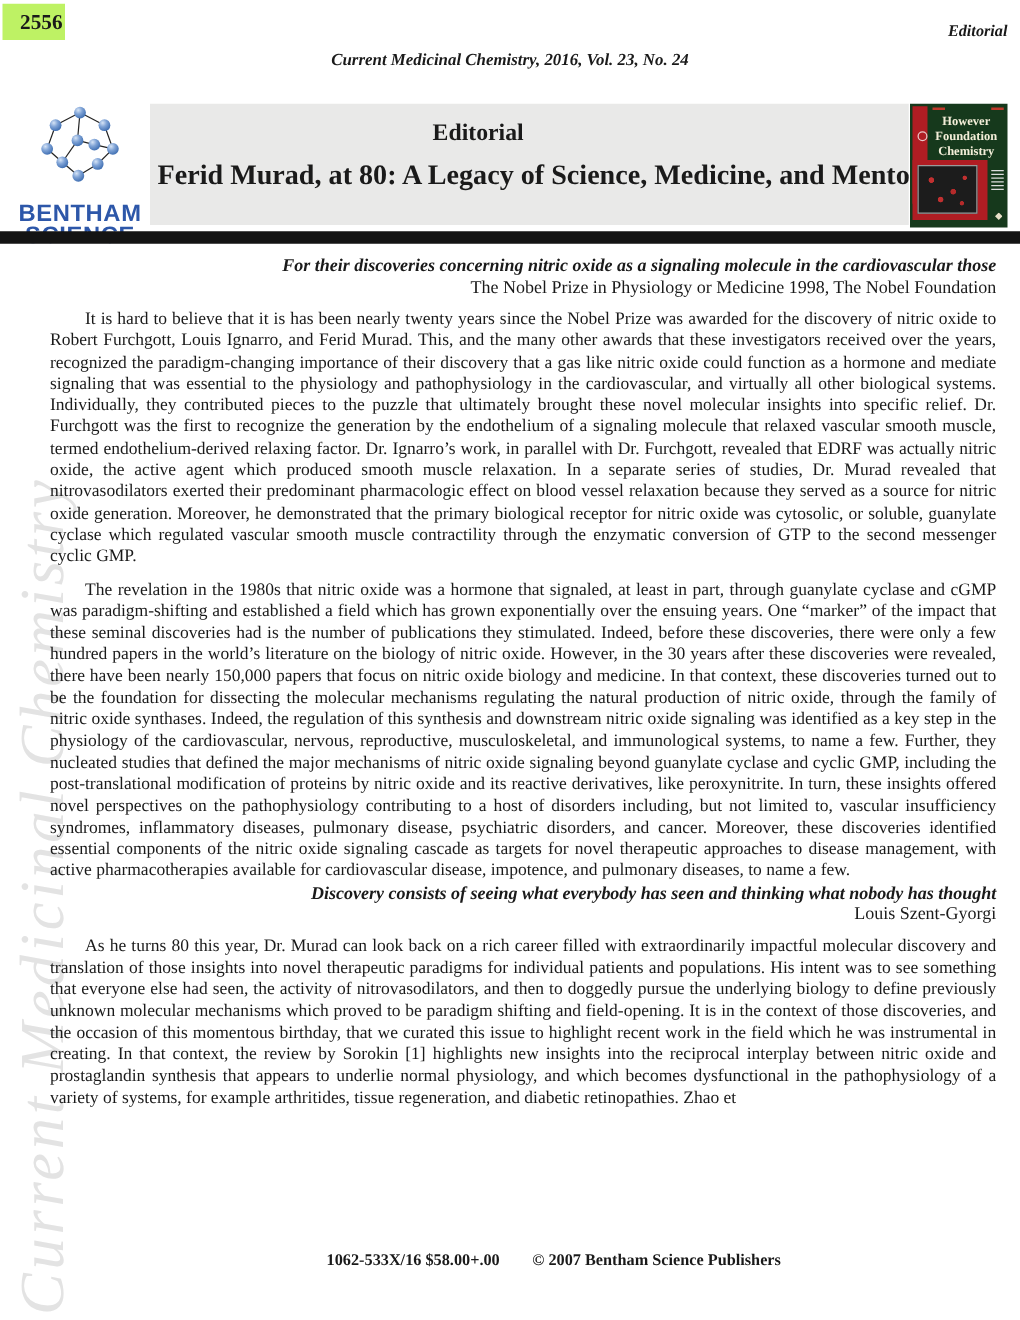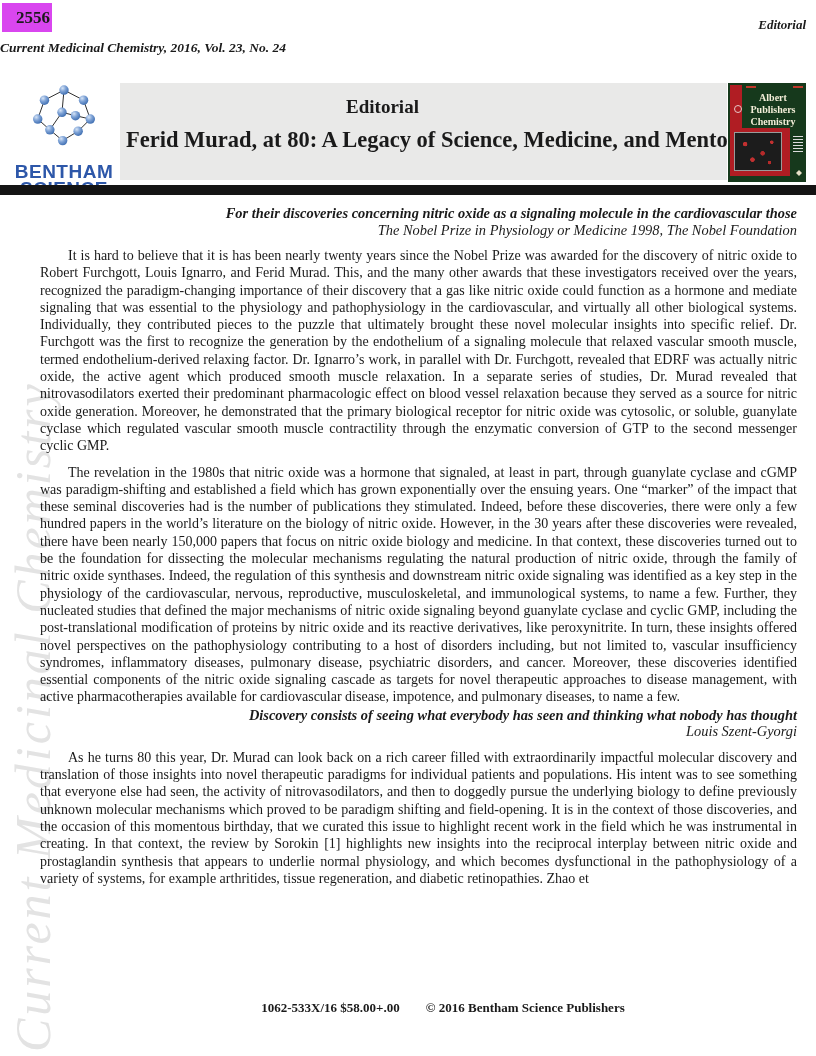--- a/index.html
+++ b/index.html
@@ -10,7 +10,7 @@
   
   .pagenum-box{
     position:absolute;left:2px;top:3px;width:50px;height:29px;
-    background:#d946ef;display:flex;align-items:center;
+    background:#bef264;display:flex;align-items:center;
   }
   .pagenum-box span{font-weight:bold;font-size:17px;padding-left:14px;}
   .running-head{

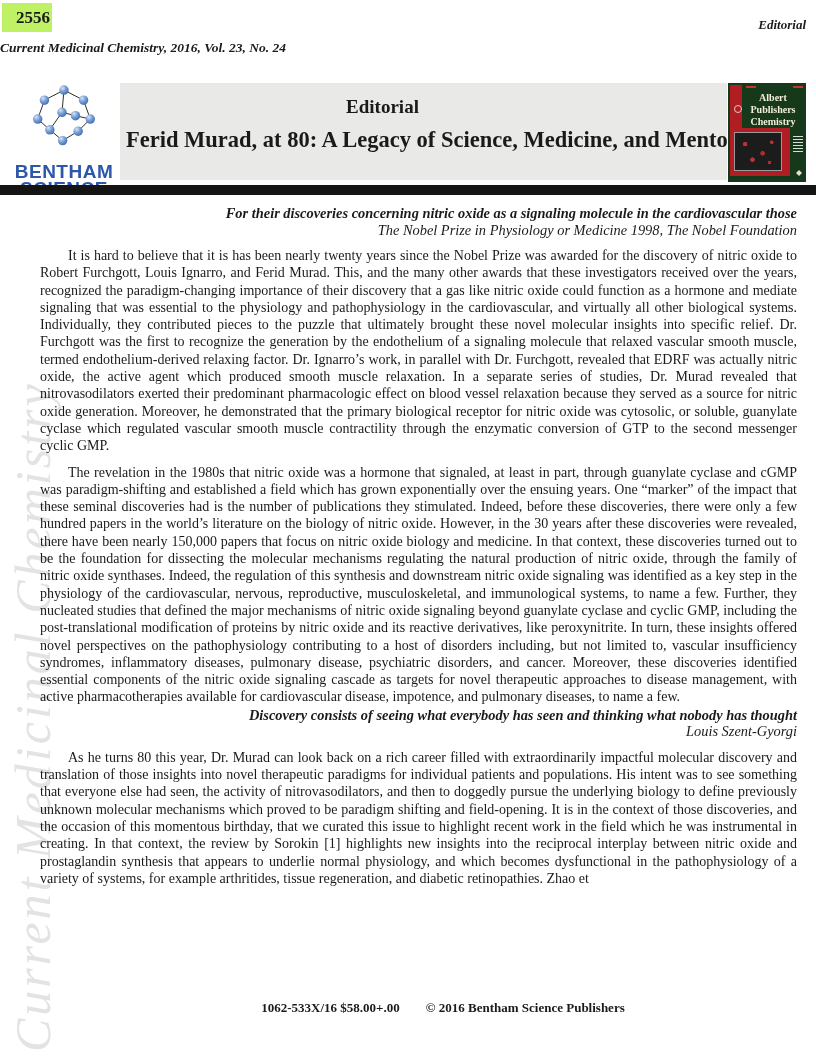--- a/index.html
+++ b/index.html
@@ -18,7 +18,7 @@
     font-weight:bold;font-style:italic;font-size:13px;
   }
   .journal-line{
-    position:absolute;left:0;top:40px;width:816px;text-align:left;
+    position:absolute;left:0;top:40px;width:816px;text-align:center;
     font-weight:bold;font-style:italic;font-size:13.5px;
   }
   

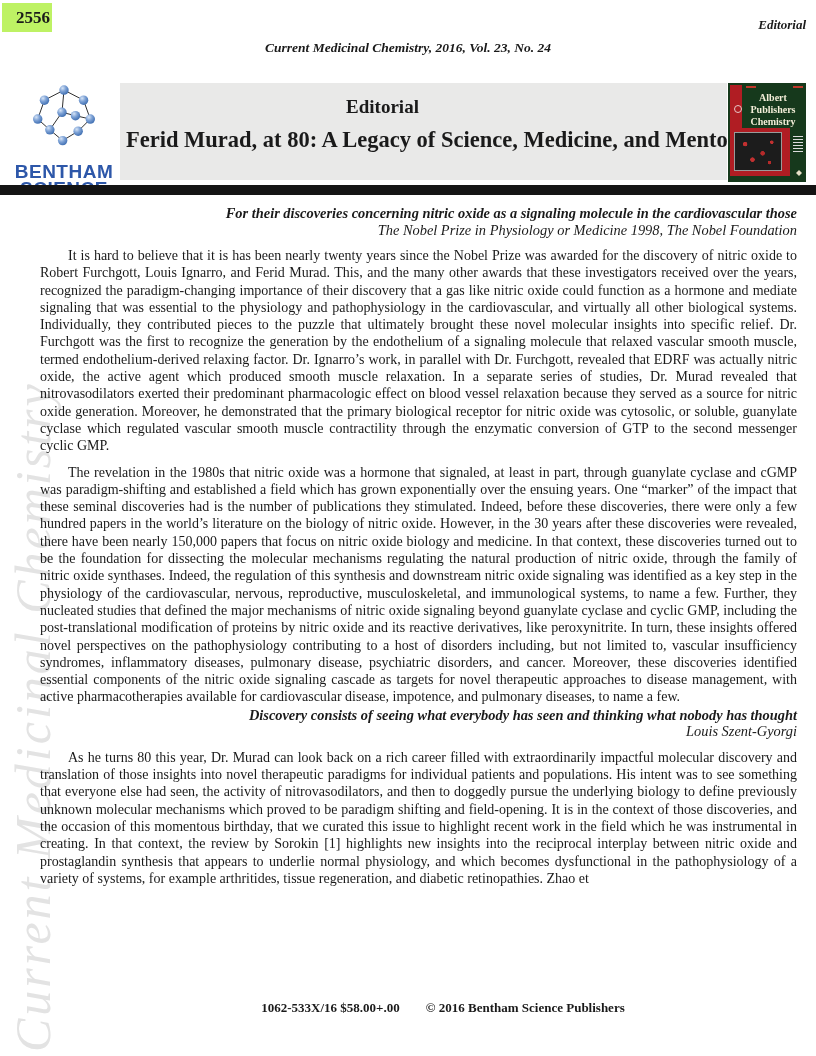--- a/index.html
+++ b/index.html
@@ -154,7 +154,7 @@
     <div class="cover-emblem"></div>
   </div>
   <div class="cover-title">
-    <div>Albert</div>
+    <div>However</div>
     <div>Publishers</div>
     <div>Chemistry</div>
   </div>

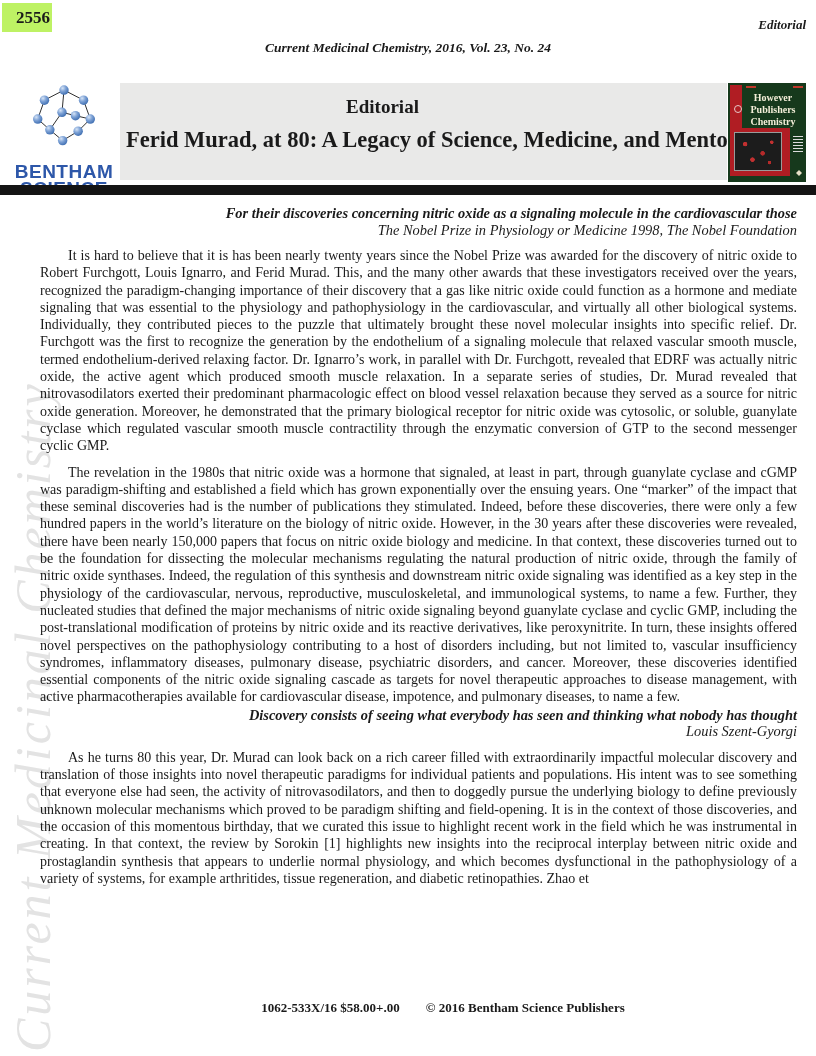--- a/index.html
+++ b/index.html
@@ -155,7 +155,7 @@
   </div>
   <div class="cover-title">
     <div>However</div>
-    <div>Publishers</div>
+    <div>Foundation</div>
     <div>Chemistry</div>
   </div>
   <div class="cover-redband"></div>

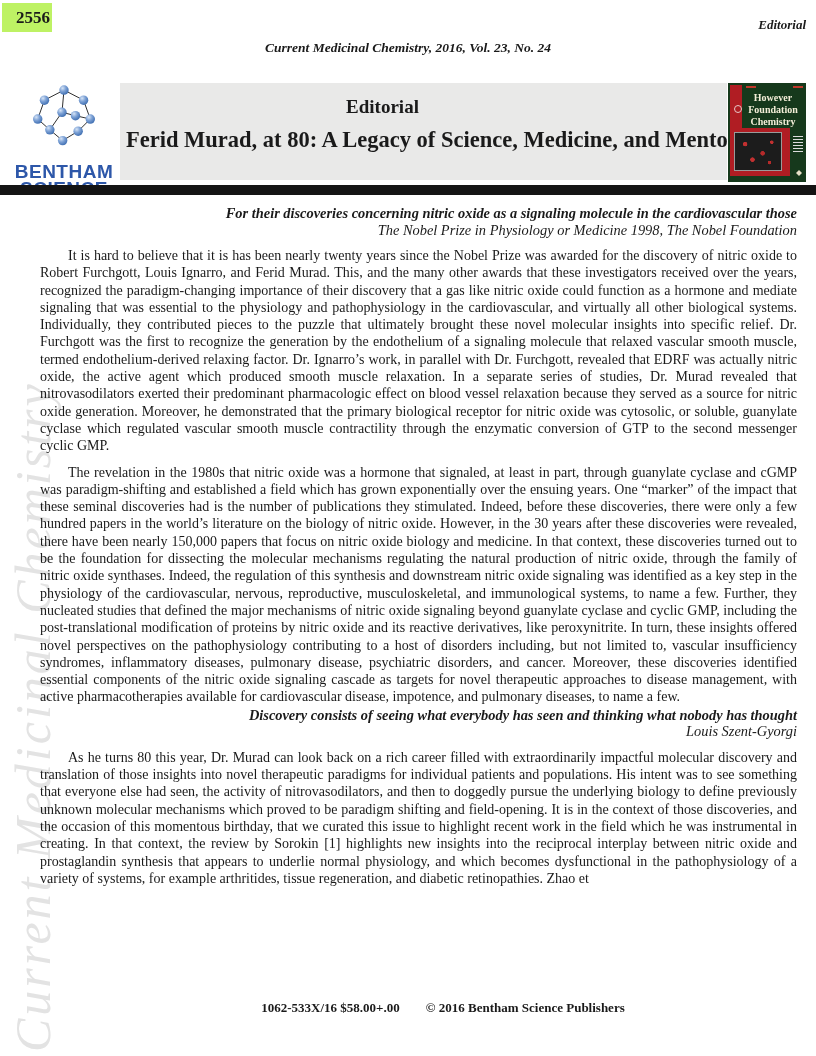--- a/index.html
+++ b/index.html
@@ -75,7 +75,7 @@
   .content{position:absolute;left:40px;top:205px;width:757px;z-index:1;}
   .epigraph{text-align:right;font-size:14.4px;line-height:16.5px;}
   .epigraph .quote{font-weight:bold;font-style:italic;}
-  .epigraph .attribution{font-style:italic;}
+  .epigraph .attribution{}
   .para{
     text-align:justify;font-size:14px;line-height:17.3px;
     text-indent:28px;margin:9px 0 0 0;

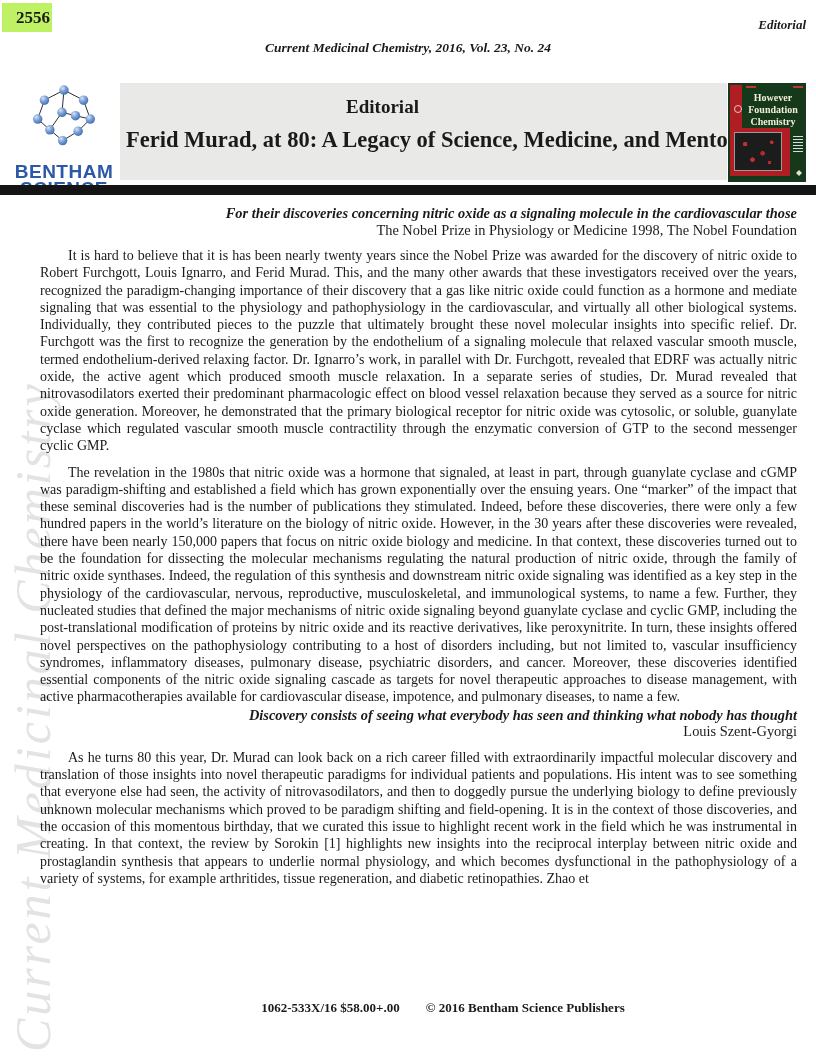--- a/index.html
+++ b/index.html
@@ -196,7 +196,7 @@
 </div>
 
 <div class="footer">
-  <span>1062-533X/16 $58.00+.00</span><span class="gap"></span><span>© 2016 Bentham Science Publishers</span>
+  <span>1062-533X/16 $58.00+.00</span><span class="gap"></span><span>© 2007 Bentham Science Publishers</span>
 </div>
 
 </body></html>

